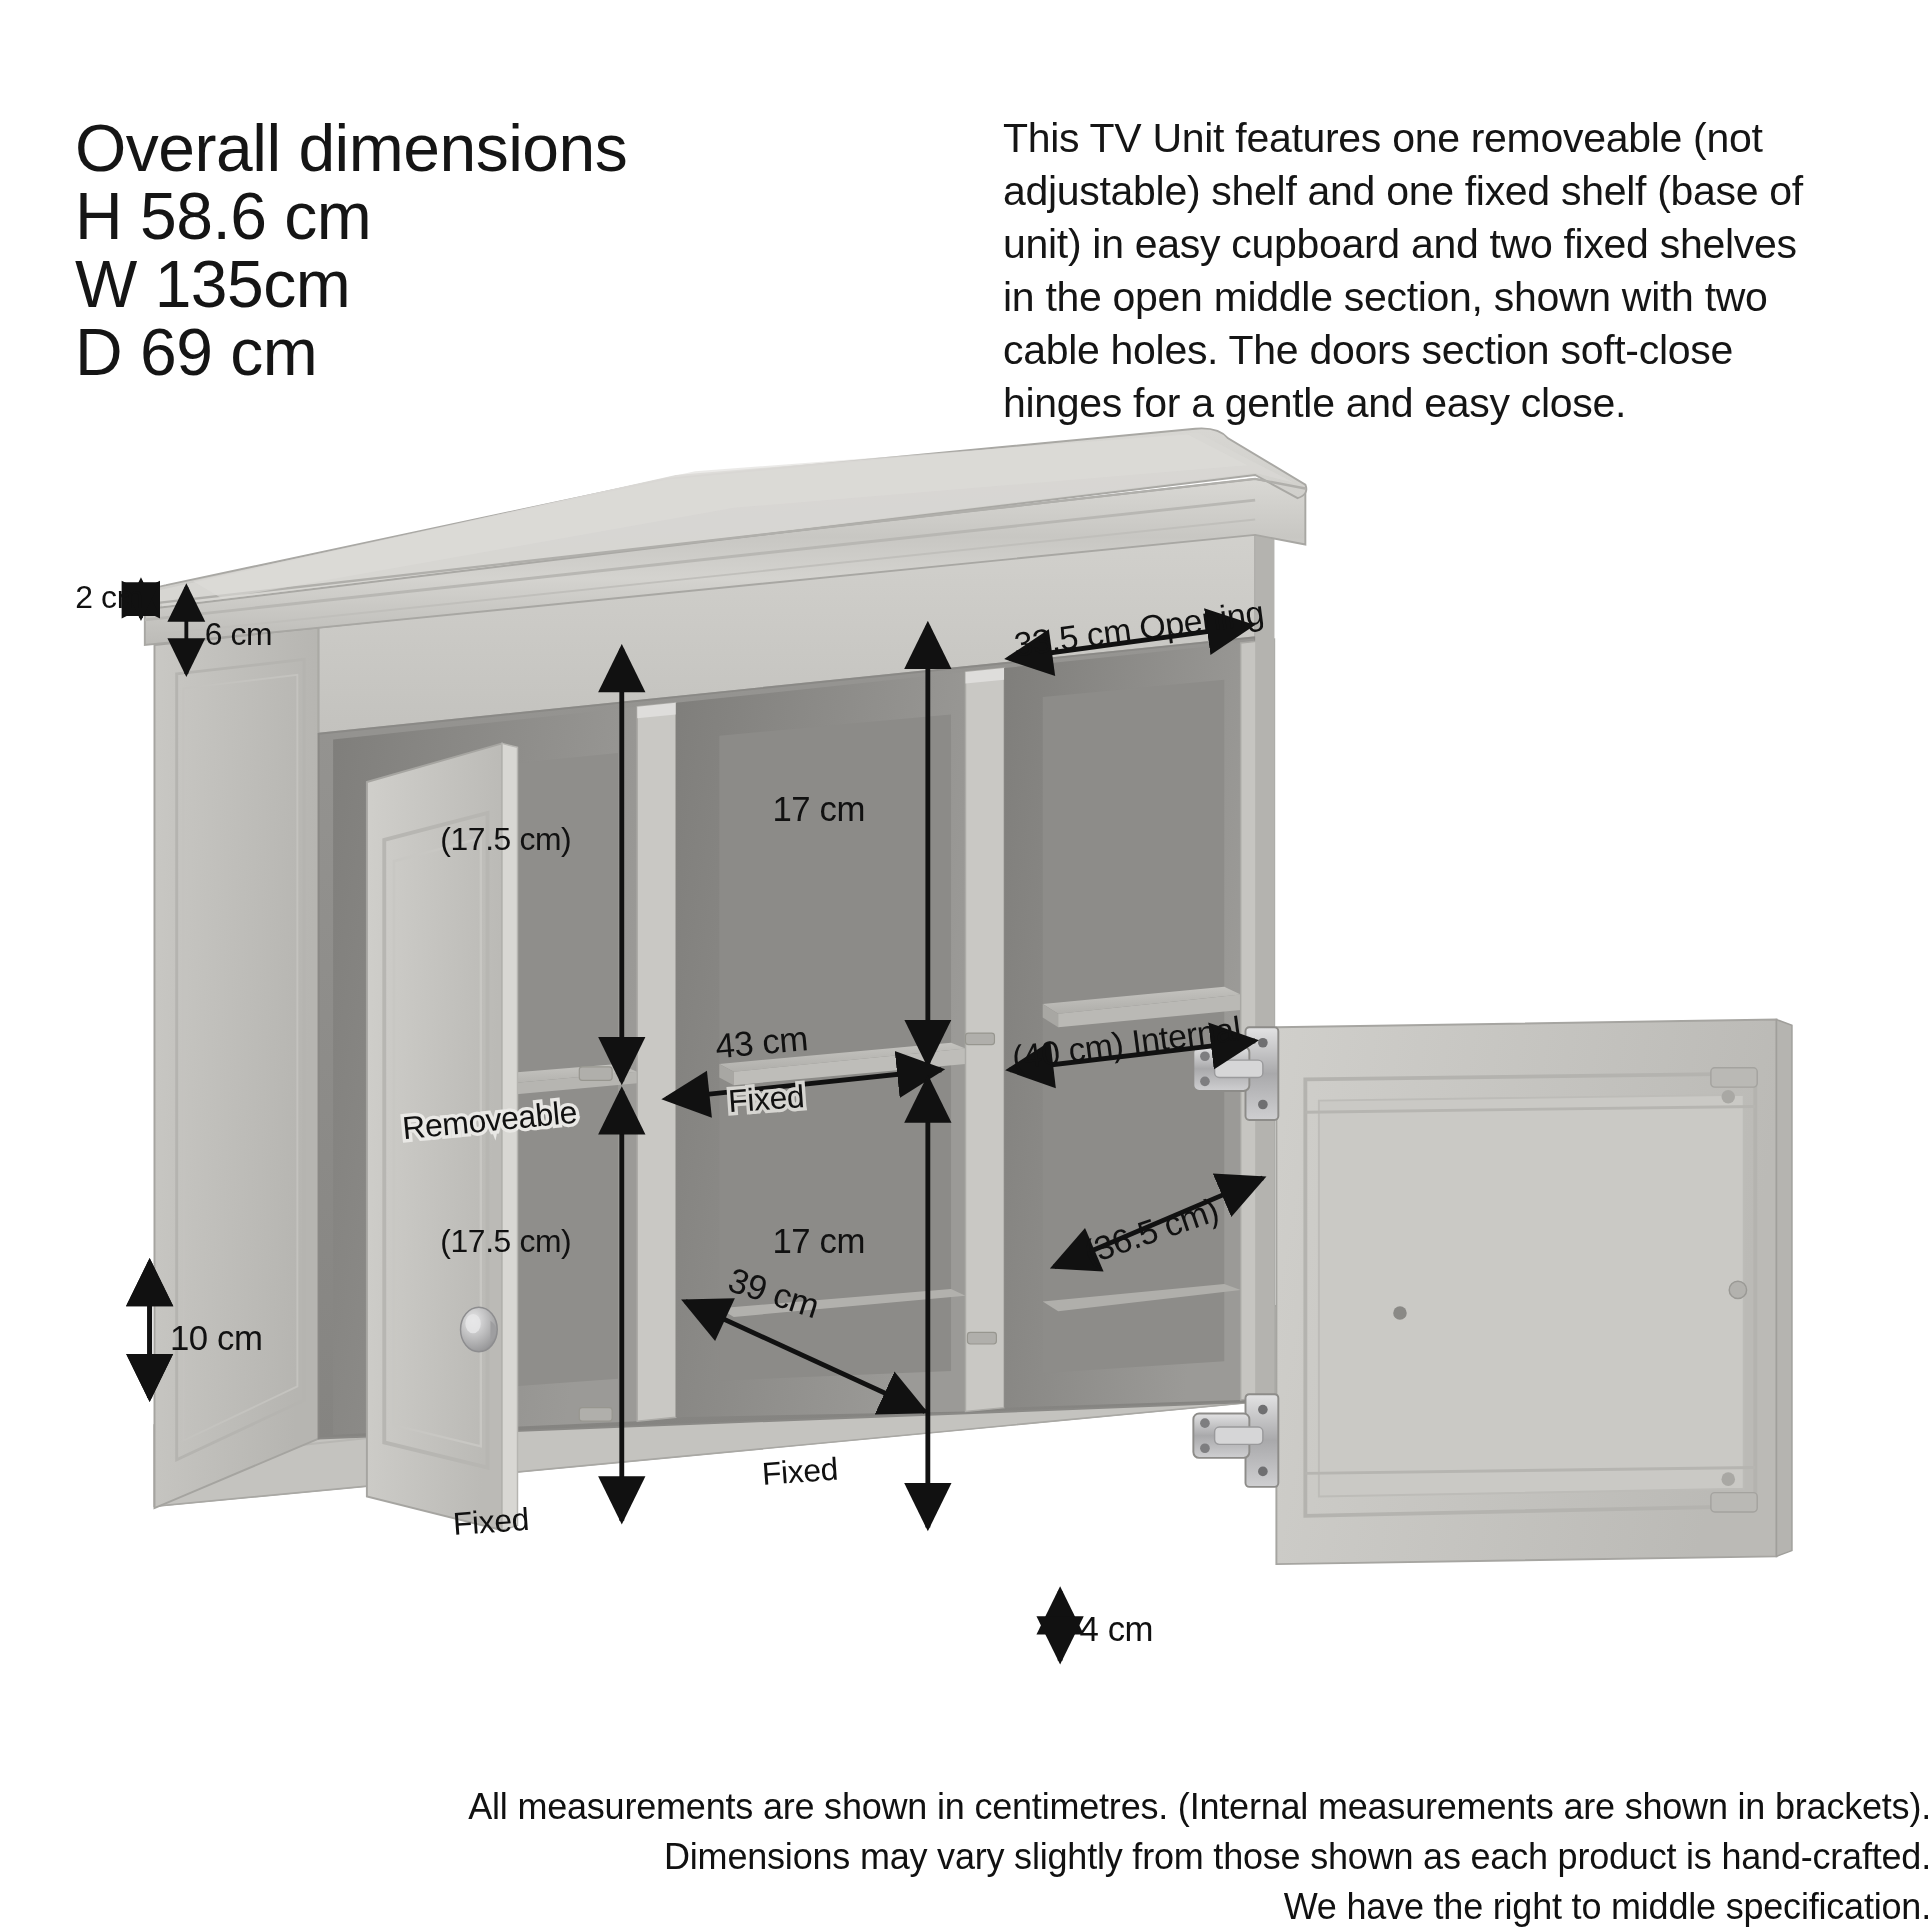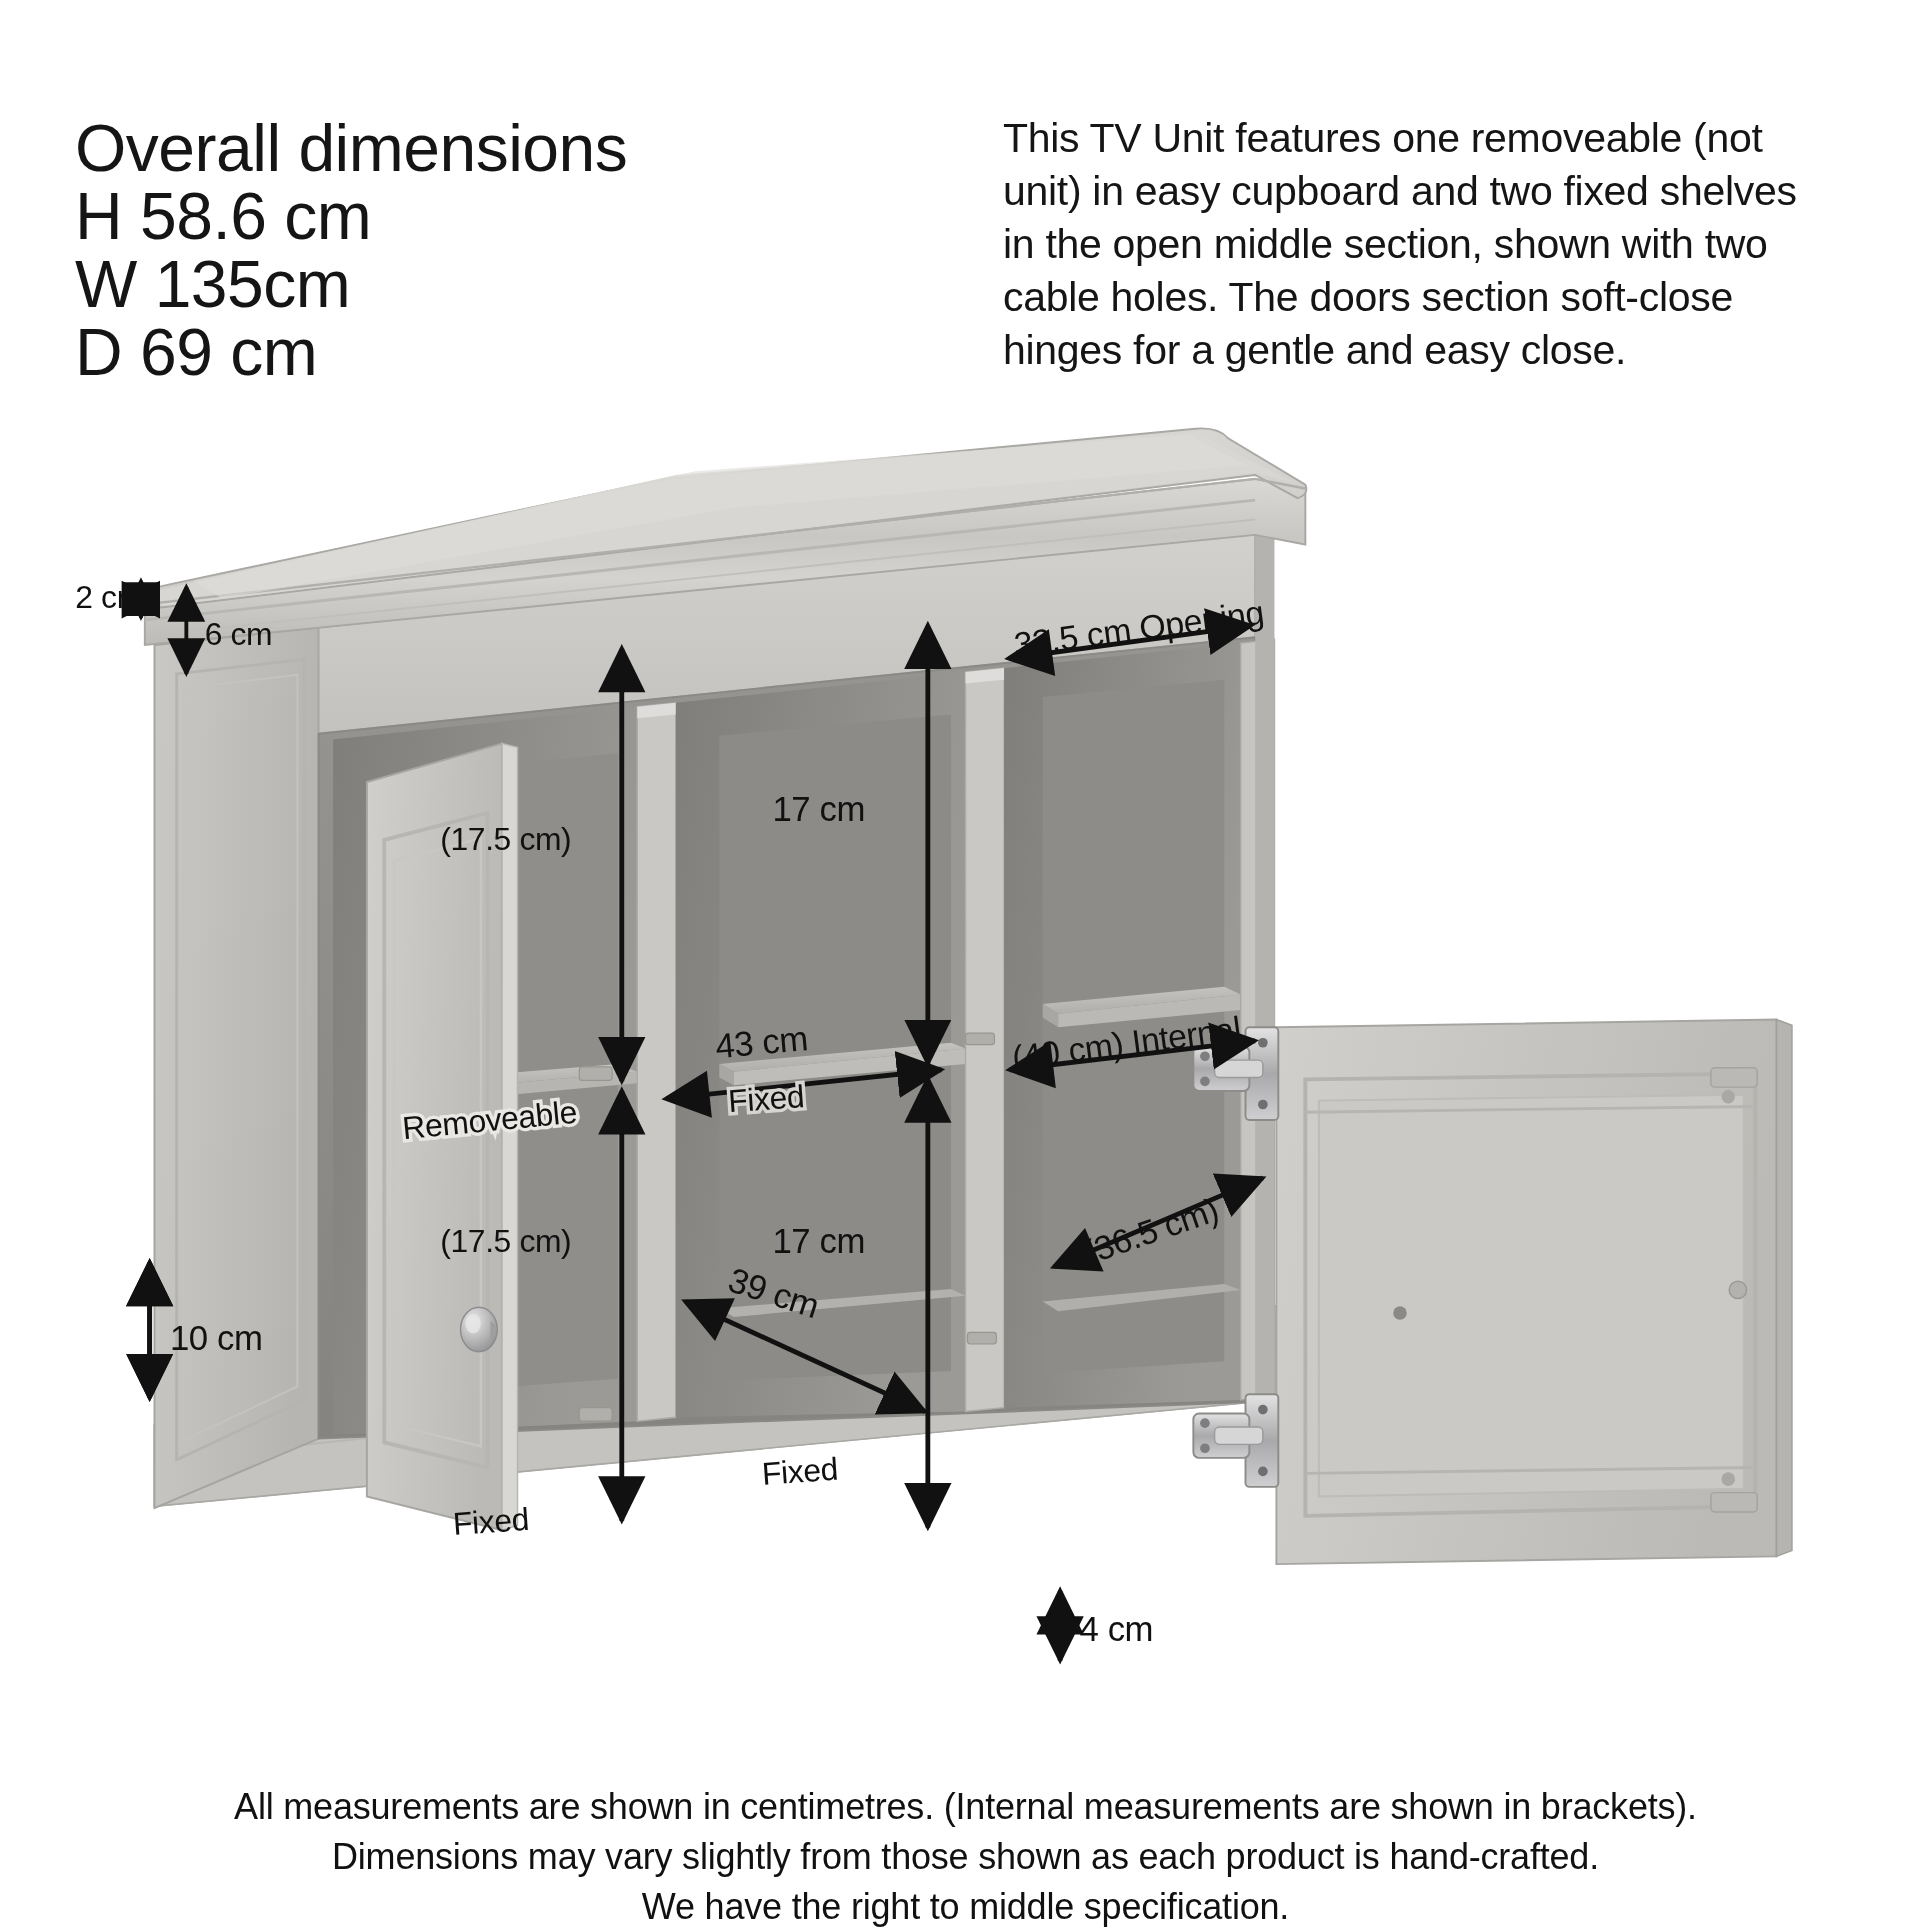--- a/index.html
+++ b/index.html
@@ -92,6 +92,7 @@
 
 <div class="header-right">
   <div class="hr-line">This TV Unit features one removeable (not</div>
+  <div class="hr-line">adjustable) shelf and one fixed shelf (base of</div>
   <div class="hr-line">unit) in easy cupboard and two fixed shelves</div>
   <div class="hr-line">in the open middle section, shown with two</div>
   <div class="hr-line">cable holes. The doors section soft-close</div>

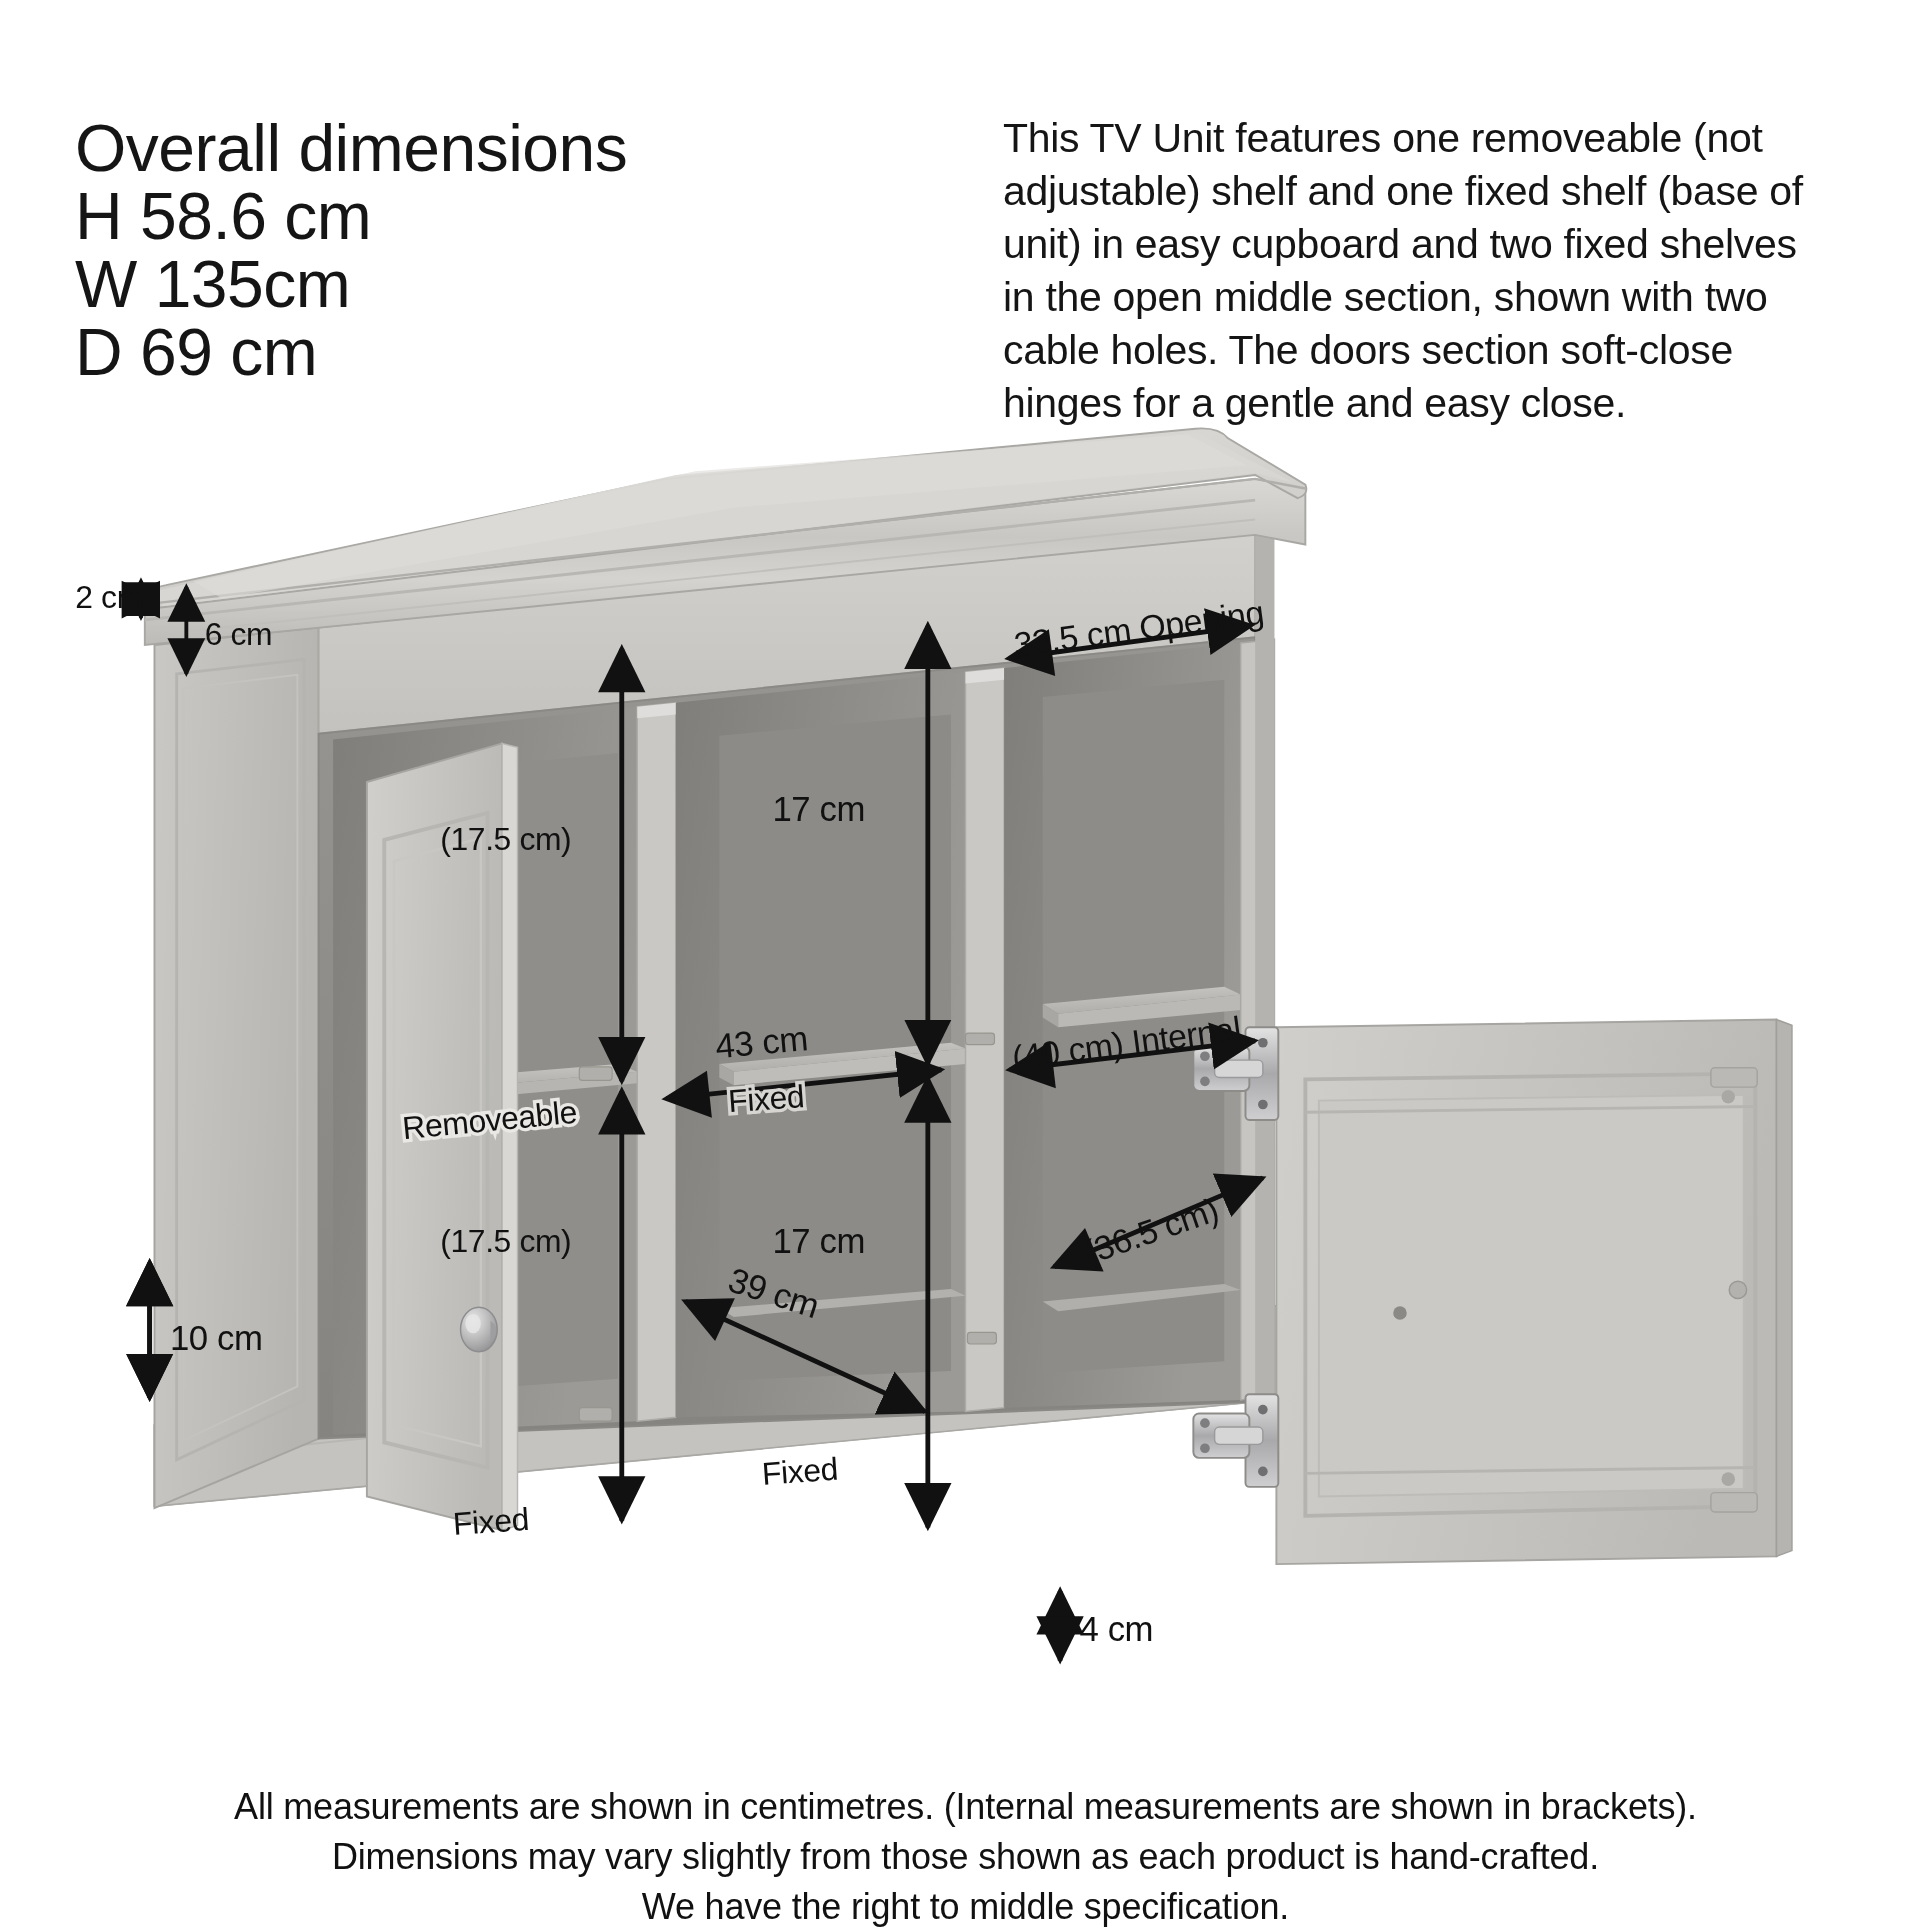--- a/index.html
+++ b/index.html
@@ -52,7 +52,7 @@
     left: 0;
     top: 1782px;
     width: 1931px;
-    text-align: center;
+    text-align: right;
   }
   .footer .ft-line {
     font-size: 36px;

